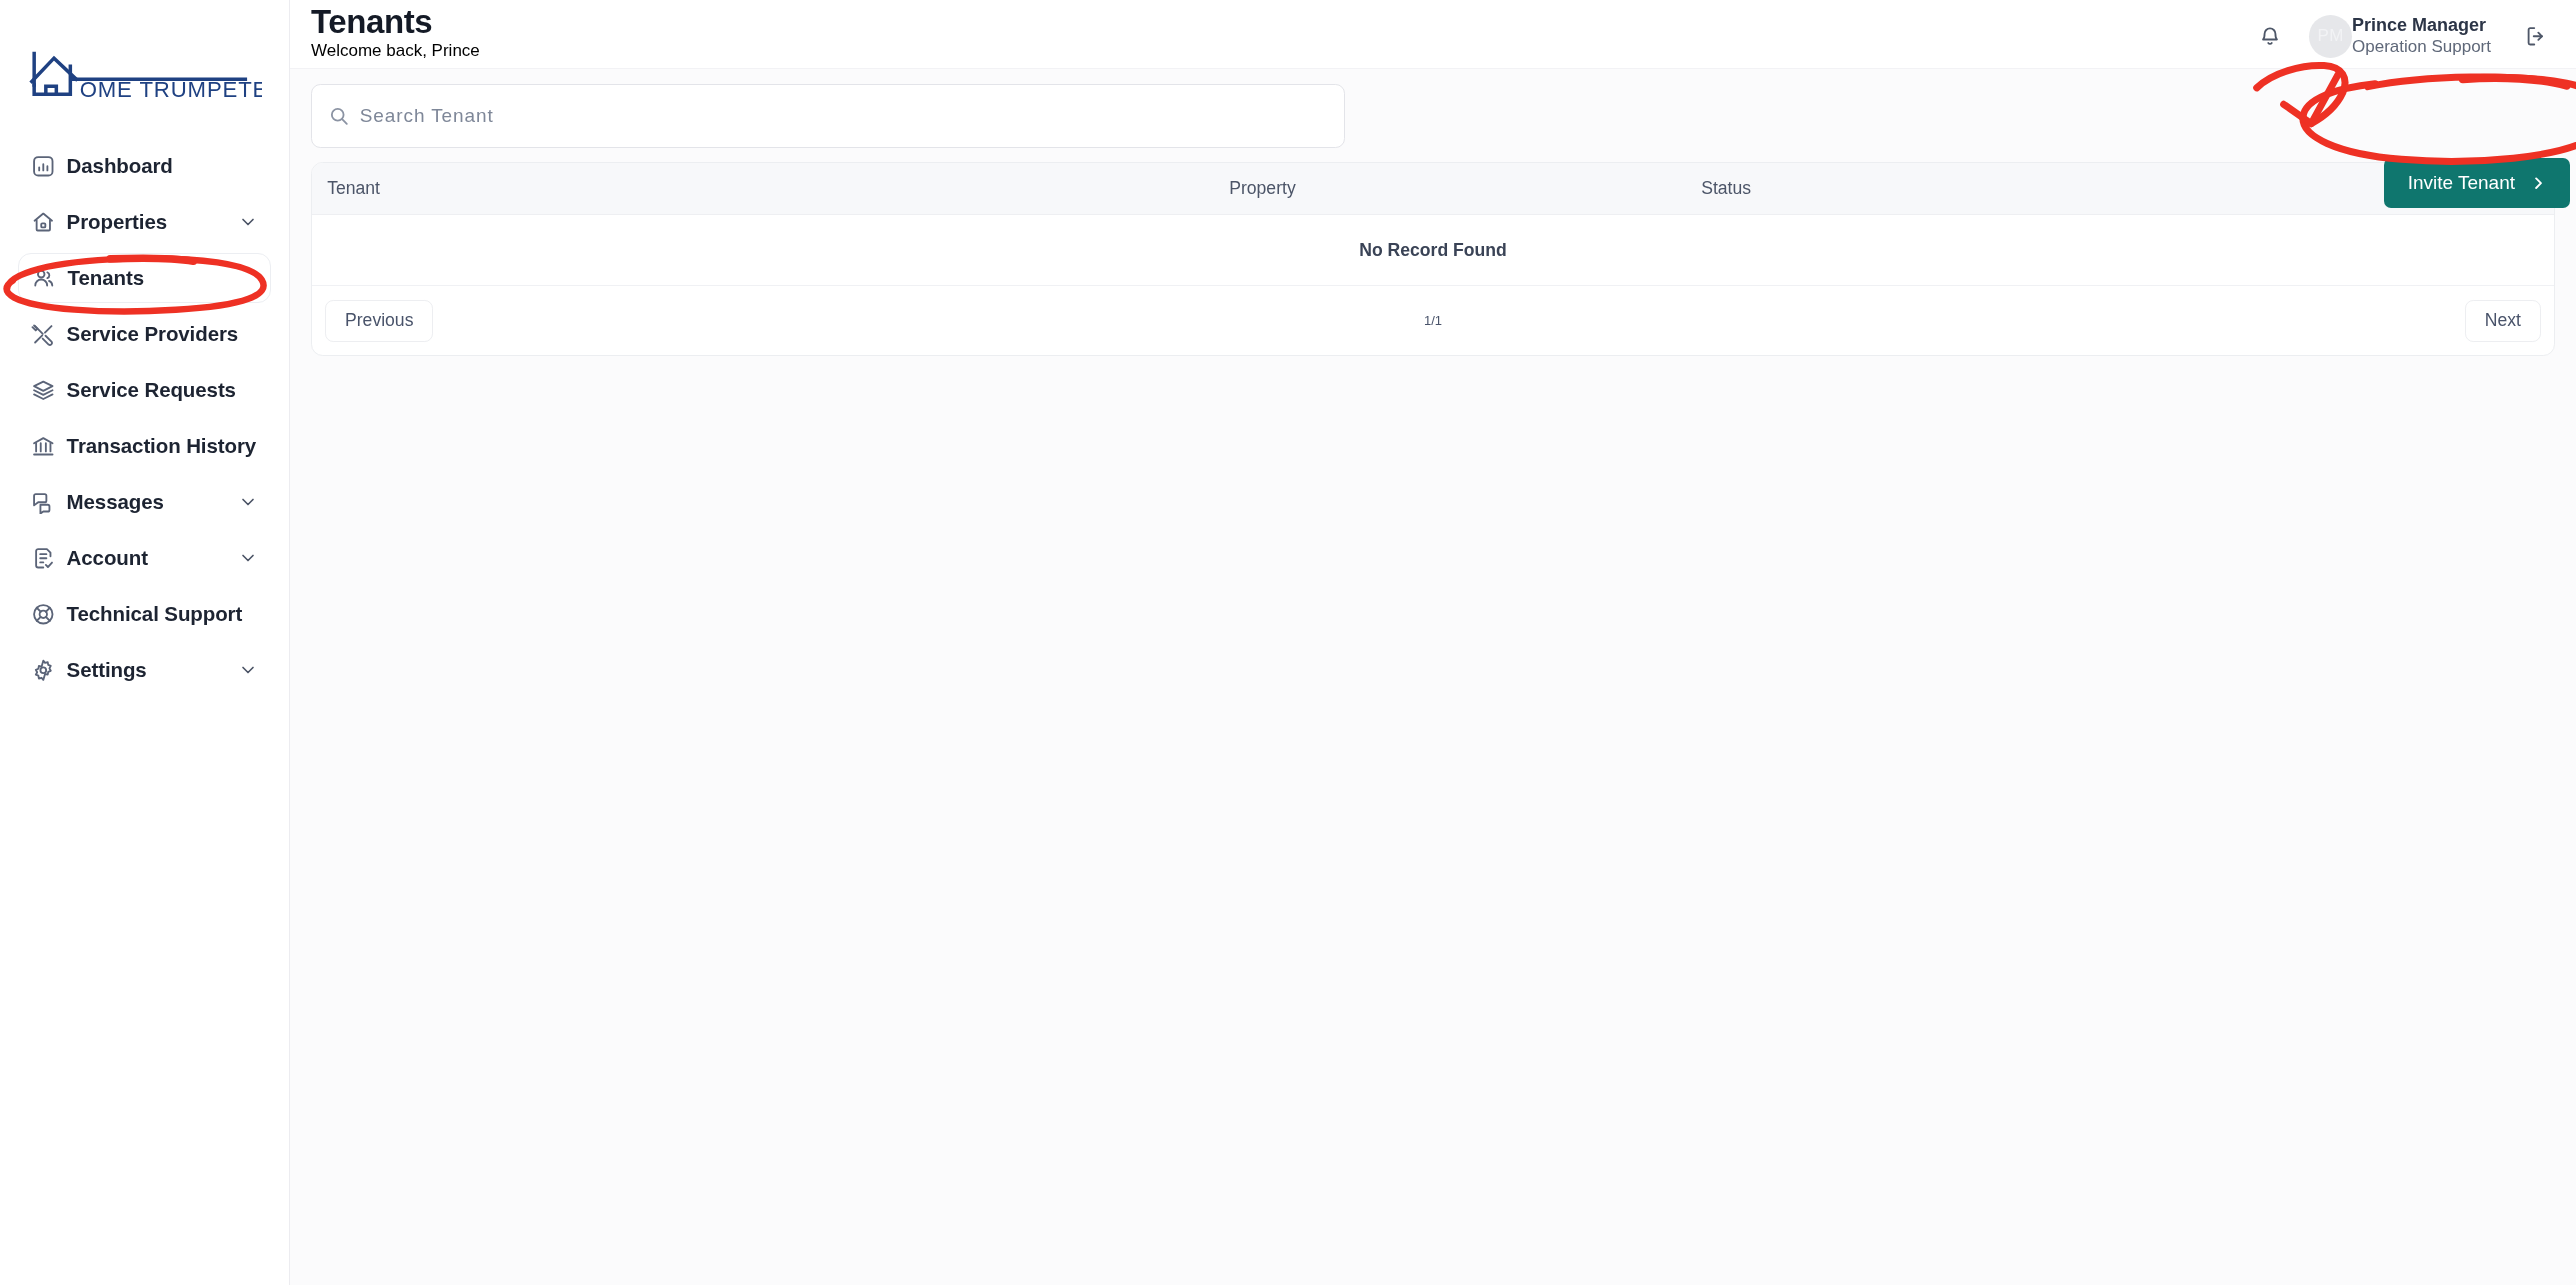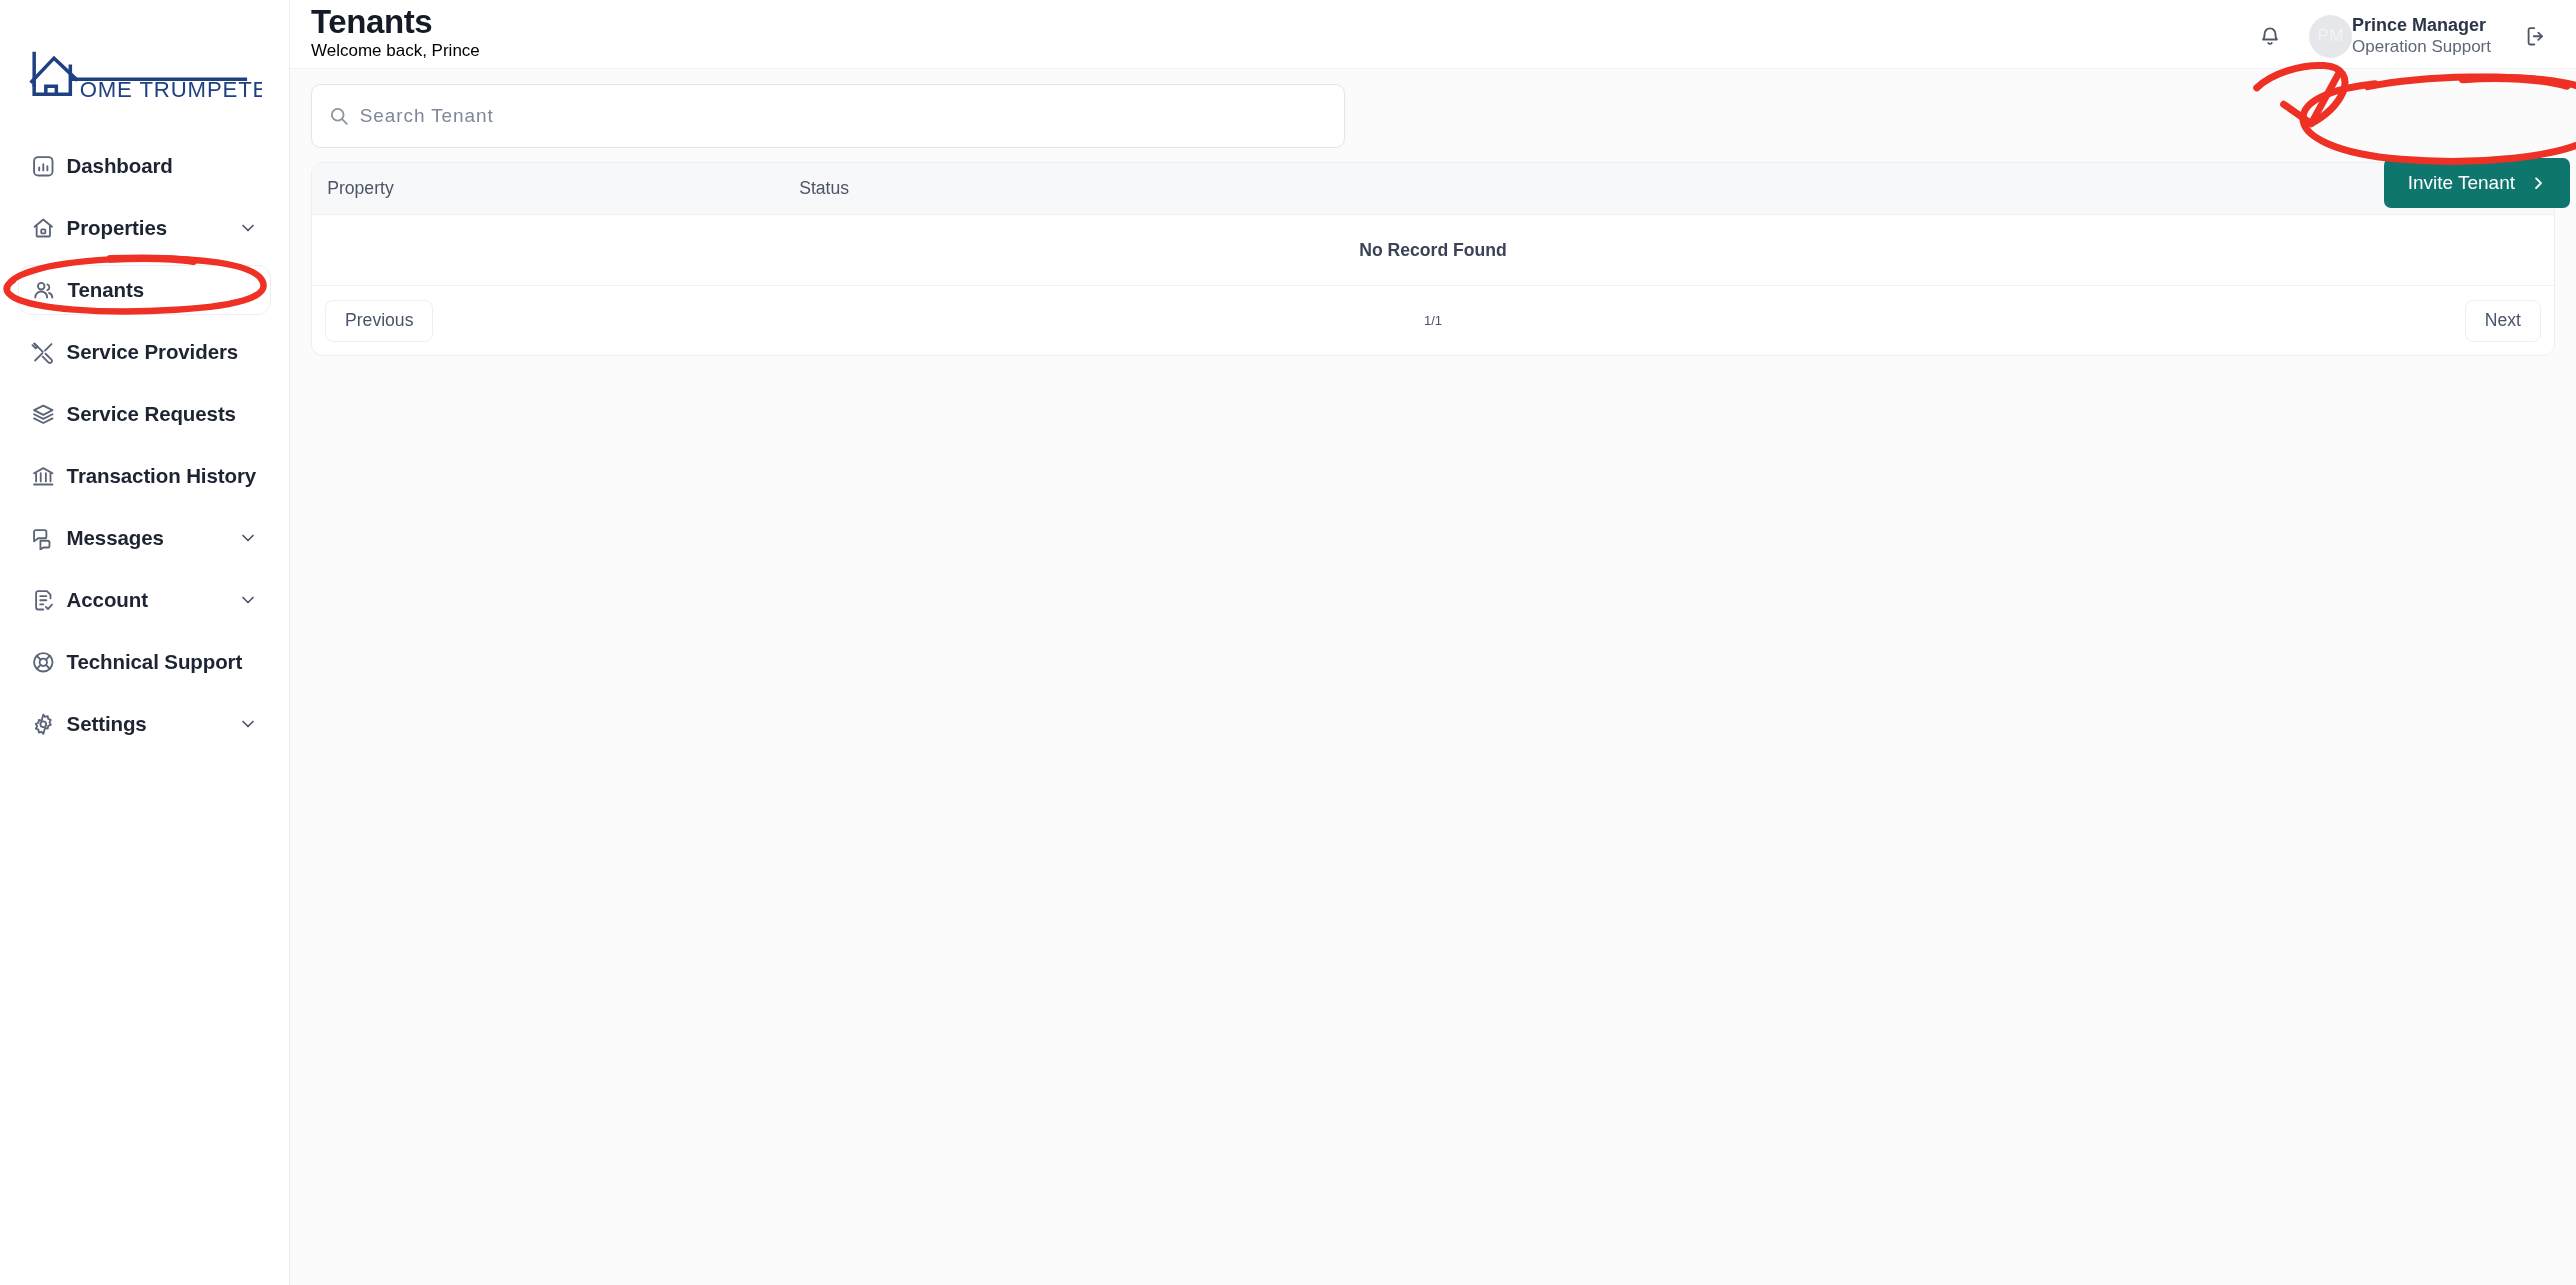--- a/index.html
+++ b/index.html
@@ -40,7 +40,7 @@
     display: flex;
     flex-direction: column;
     padding: 0 17.6px;
-    gap: 12px;
+    gap: 6px;
   }
   .nav-item {
     position: relative;

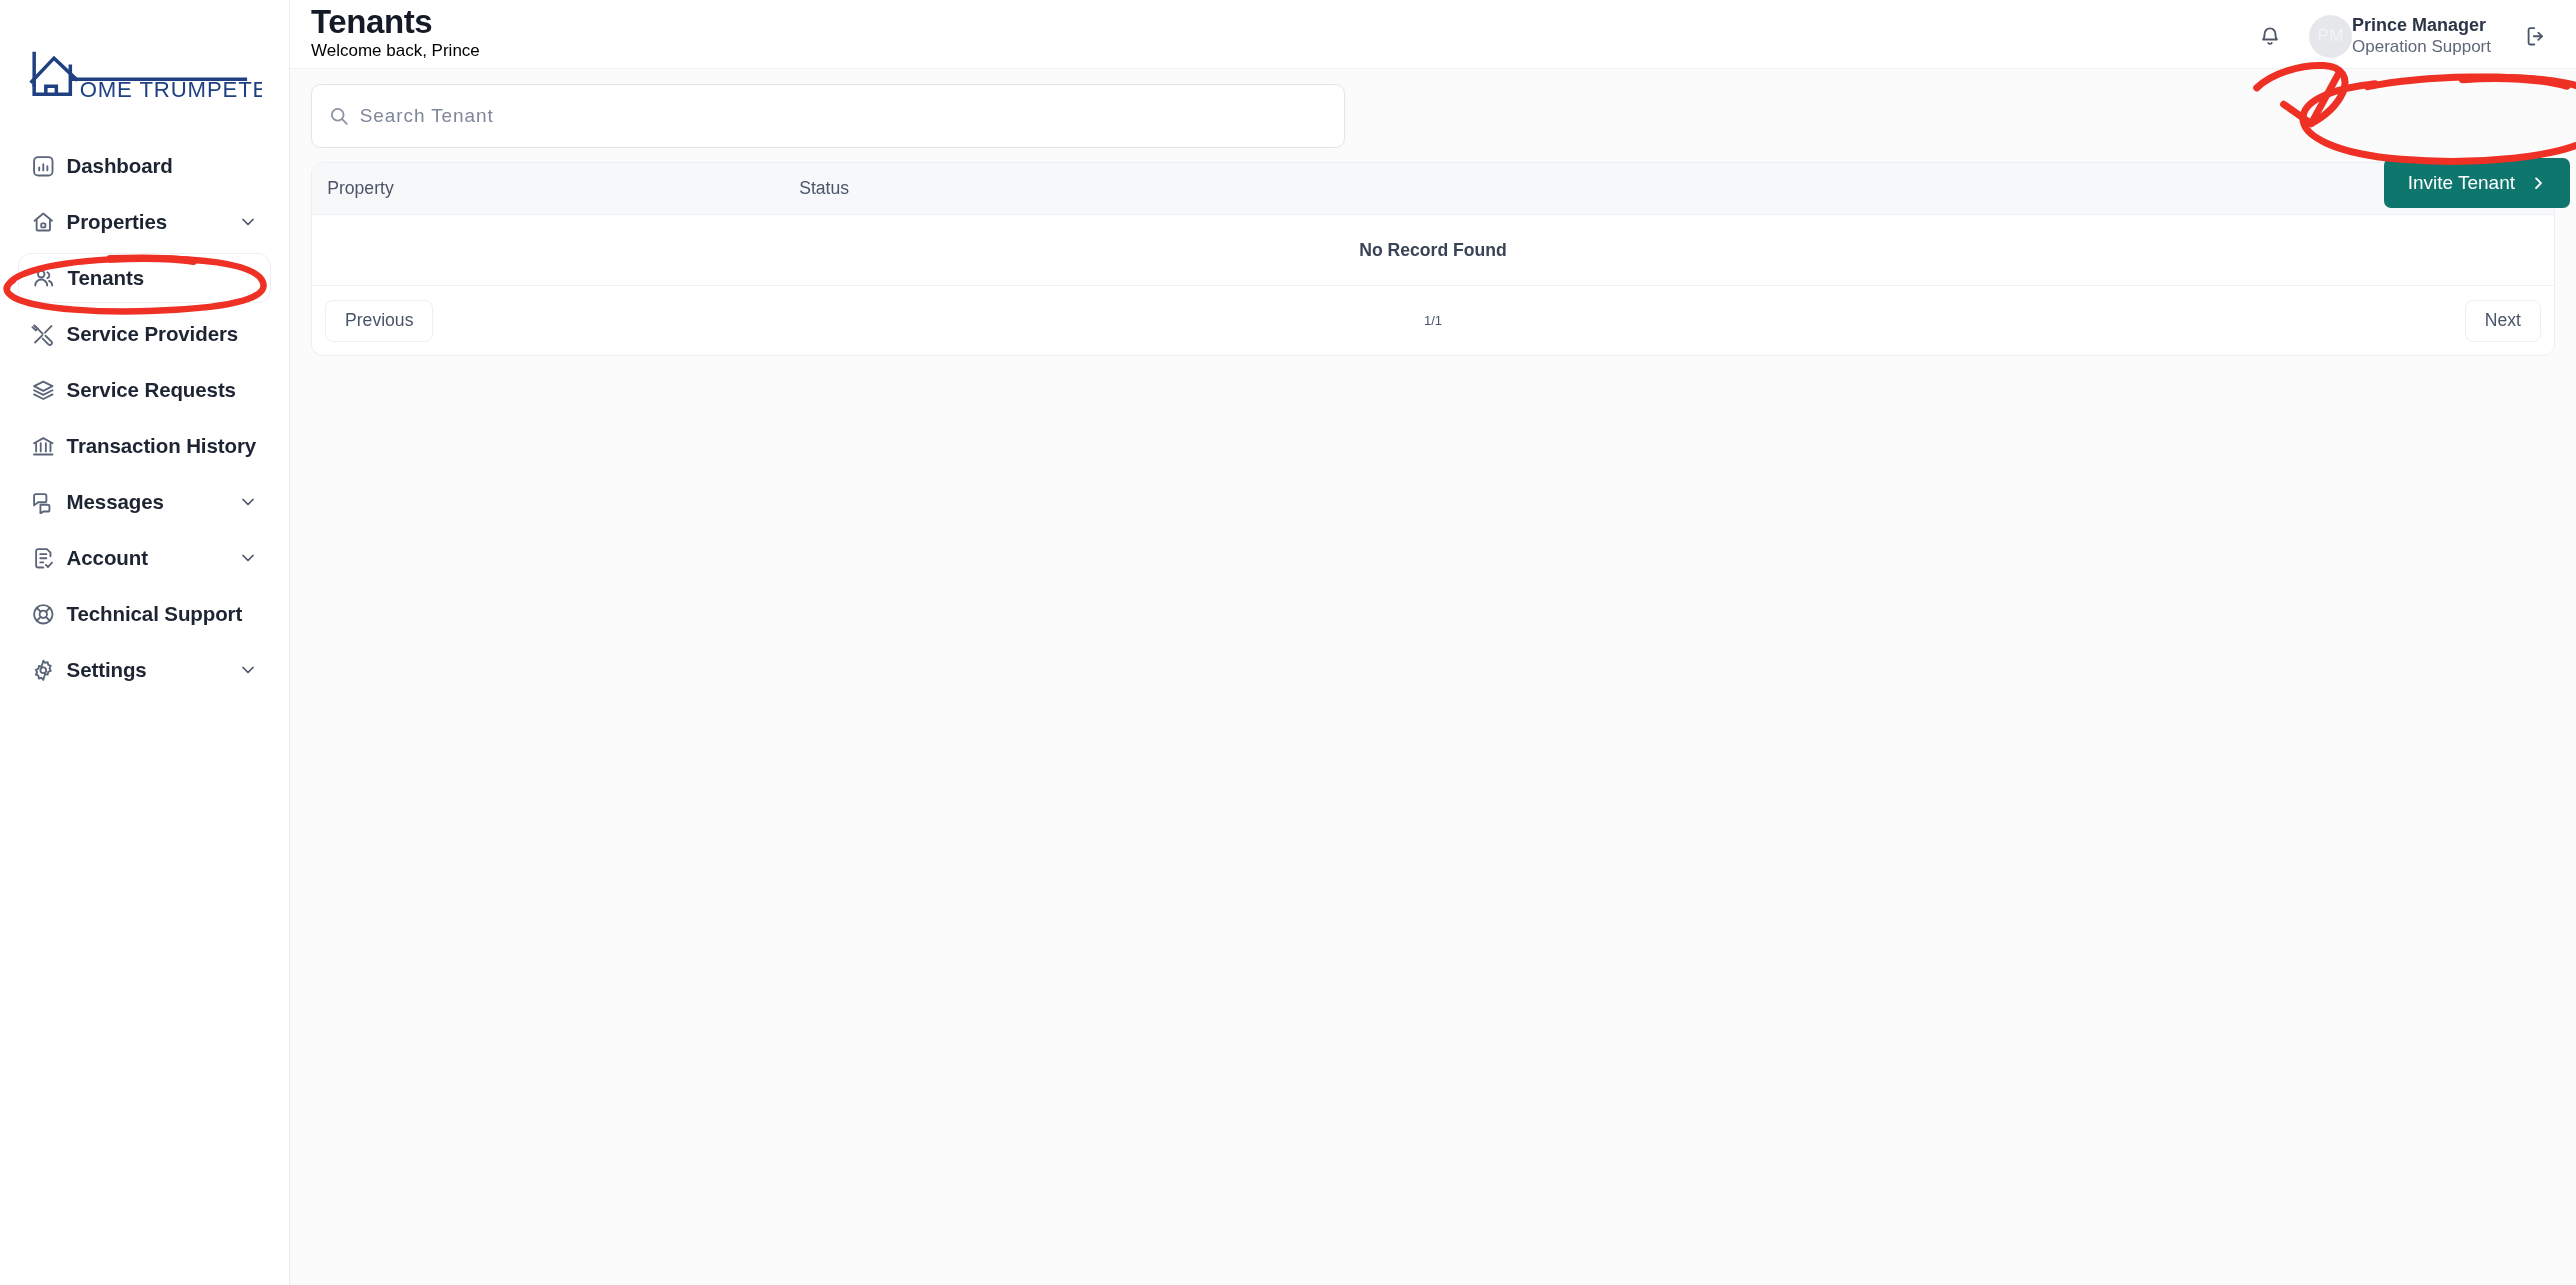--- a/index.html
+++ b/index.html
@@ -501,6 +501,7 @@
 
       <div class="table-card">
         <div class="thead">
+          <div class="th c1">Tenant</div>
           <div class="th c2">Property</div>
           <div class="th c3">Status</div>
         </div>

